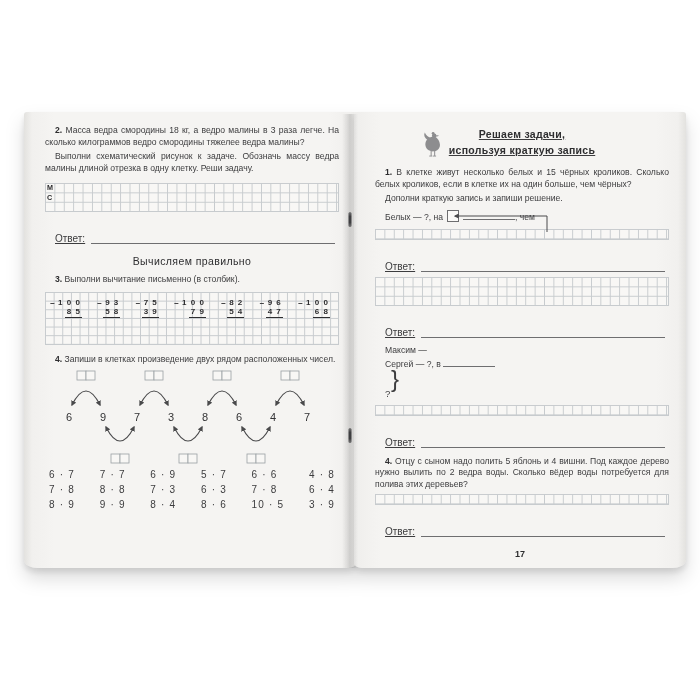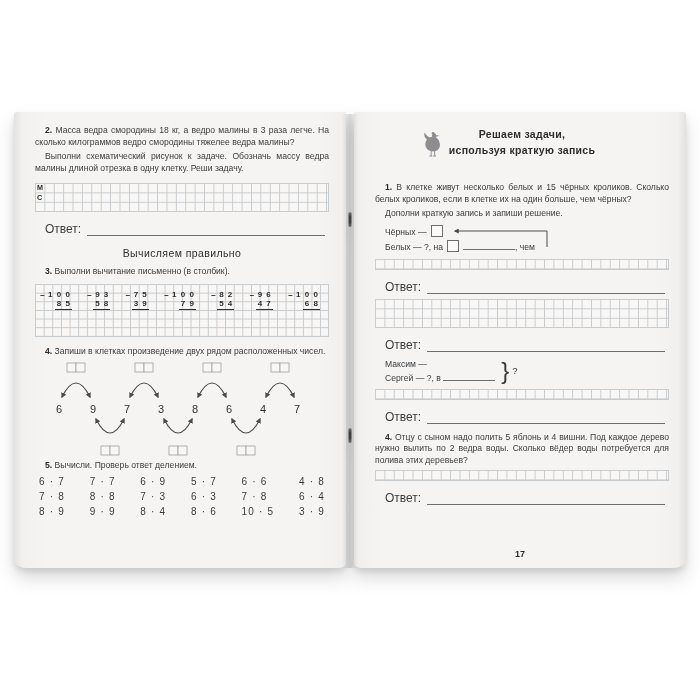--- a/index.html
+++ b/index.html
@@ -10,7 +10,7 @@
   .book{position:absolute;left:12px;top:112px;width:676px;height:464px;
     filter:drop-shadow(0 10px 9px rgba(0,0,0,0.14));}
   .page{position:absolute;top:0;height:456px;width:332px;background:#f4f3f1;color:#3c3c3e;}
-  .page-left{left:2px;border-radius:3px 0 8px 14px / 3px 0 5px 8px;
+  .page-left{left:12px;border-radius:3px 0 8px 14px / 3px 0 5px 8px;
     background:linear-gradient(to right,#e3e2df 0,#f1f0ee 8px,#f5f4f2 30px,#f5f4f2 92%,#efeeec 100%);
     box-shadow:0 4px 6px rgba(0,0,0,0.10);}
   .page-right{right:2px;border-radius:0 3px 14px 8px / 0 3px 8px 5px;

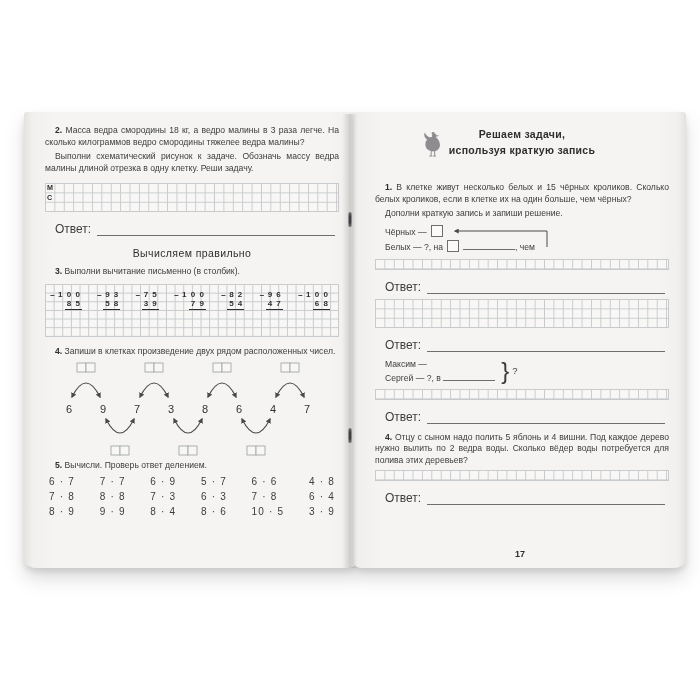--- a/index.html
+++ b/index.html
@@ -63,7 +63,7 @@
   .pageno{position:absolute;bottom:9px;left:0;width:100%;text-align:center;
     font-size:9px;font-weight:bold;color:#2d2d2f;}
 
-  .hdr{position:relative;height:36px;margin-bottom:19px;}
+  .hdr{position:relative;height:36px;margin-bottom:4px;text-decoration:underline;}
   .hen{position:absolute;left:44px;top:3px;}
   .record{position:relative;font-size:8.6px;margin:5px 0 4px 10px;line-height:15px;}
   .cellbox{display:inline-block;width:10px;height:10px;border:1px solid #6e6e70;background:#fbfaf8;

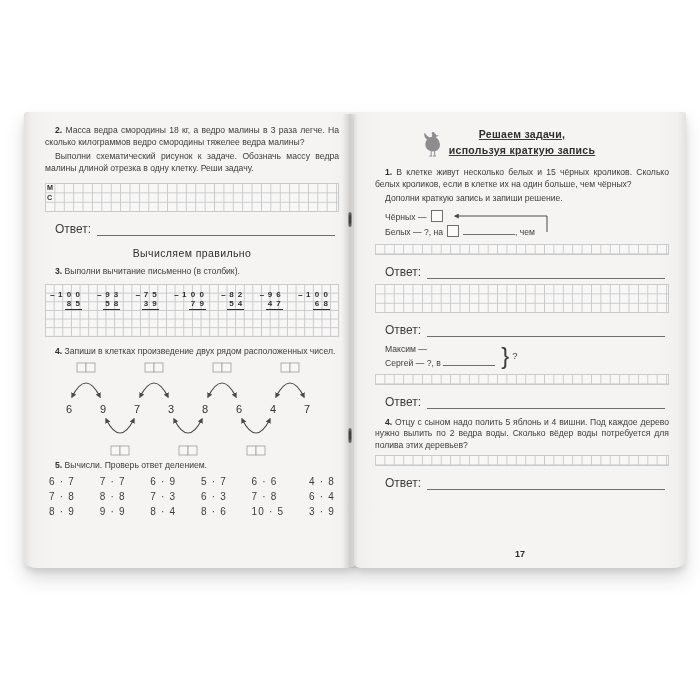--- a/index.html
+++ b/index.html
@@ -280,9 +280,6 @@
 
       <div class="record">
         <div>
-          <span>Чёрных —</span><span class="cellbox"></span>
-        </div>
-        <div>
           <span>Белых — ?, на</span><span class="cellbox"></span><span class="blankline"></span><span>, чем</span>
         </div>
         <svg class="connector" width="190" height="30" viewBox="0 0 190 30">

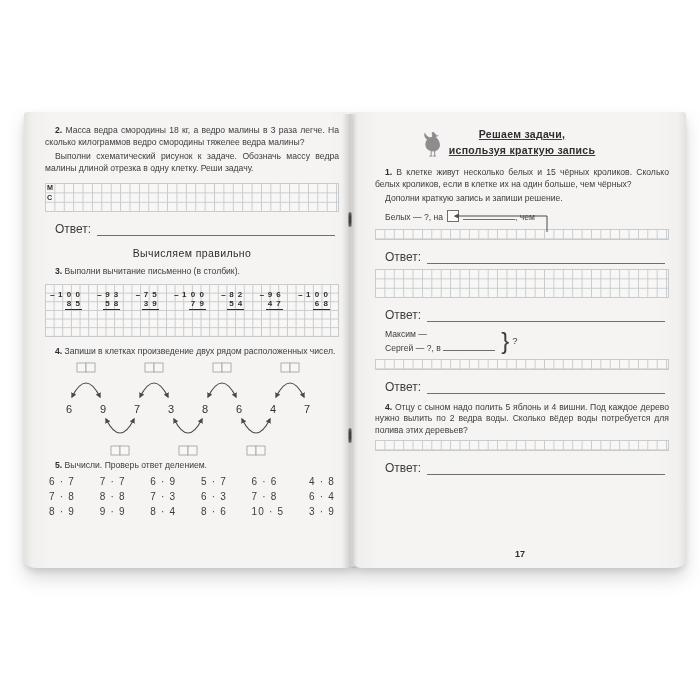--- a/index.html
+++ b/index.html
@@ -38,7 +38,7 @@
   .grid-lbl{position:absolute;left:2px;font-size:7.2px;font-weight:bold;color:#2d2d2f;line-height:9.4px;}
   .grid-lbl.l1{top:0;} .grid-lbl.l2{top:9.4px;}
 
-  .answer{display:flex;align-items:flex-end;font-size:12px;margin-top:12px;height:12px;}
+  .answer{display:flex;align-items:flex-end;font-size:10px;margin-top:20px;height:12px;text-decoration:underline;}
   .answer .lbl{margin:0 6px 0 10px;white-space:nowrap;}
   .answer .line{flex:1;border-bottom:1px solid #6e6e70;height:10px;margin-right:4px;}
 

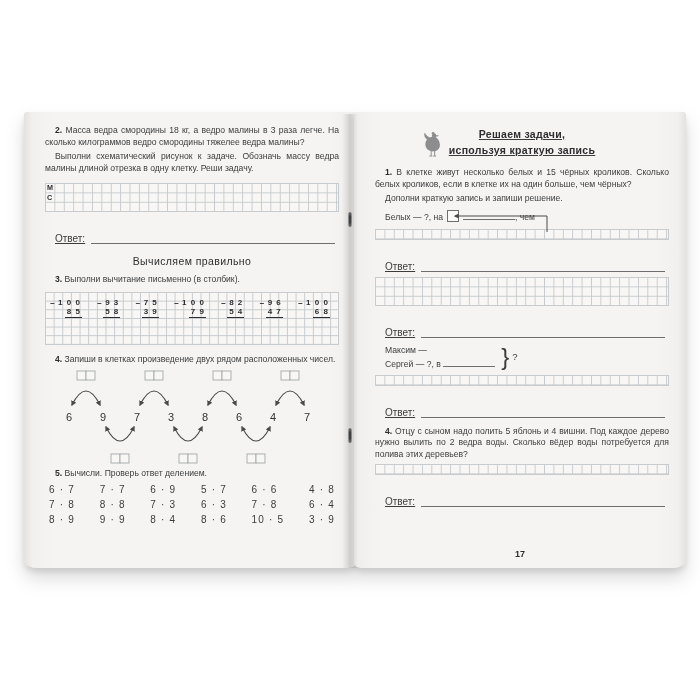--- a/index.html
+++ b/index.html
@@ -71,7 +71,7 @@
   .blankline{display:inline-block;width:52px;border-bottom:1px solid #6e6e70;height:9px;}
   .connector{position:absolute;left:0;top:0;pointer-events:none;}
   .cpath{fill:none;stroke:#4a4a4c;stroke-width:1;}
-  .rec3{display:flex;align-items:center;}
+  .rec3{display:flex;flex-direction:column;}
   .rec3 .lines{line-height:14px;}
   .brace{font-size:24px;font-weight:200;color:#3c3c3e;margin:0 3px 0 6px;}
   .braceq{font-size:9.5px;color:#3c3c3e;}

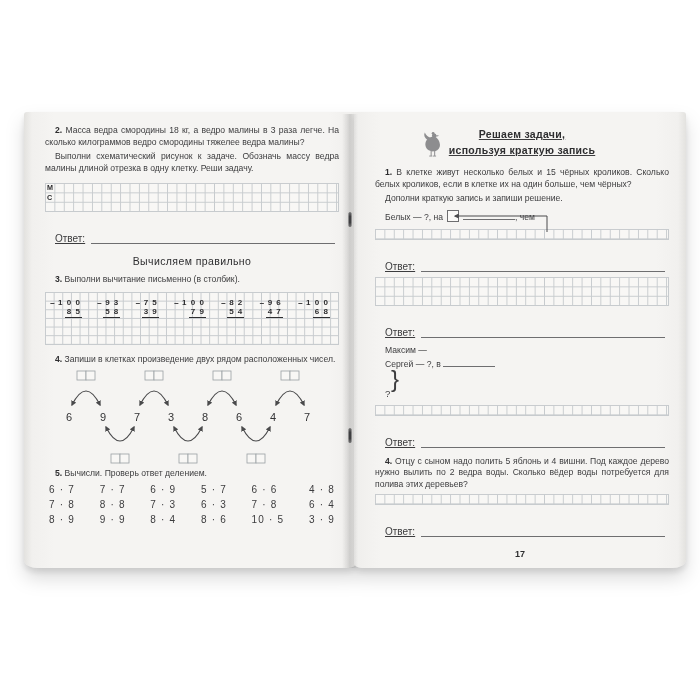--- a/index.html
+++ b/index.html
@@ -227,7 +227,6 @@
           </g>
       </svg>
 
-      <p class="para" style="margin-top:3px;"><span class="tno">5.</span> <span>Вычисли. Проверь ответ делением.</span></p>
 
       <div id="mult-table">
           <span class="mcell">6 · 7</span>

